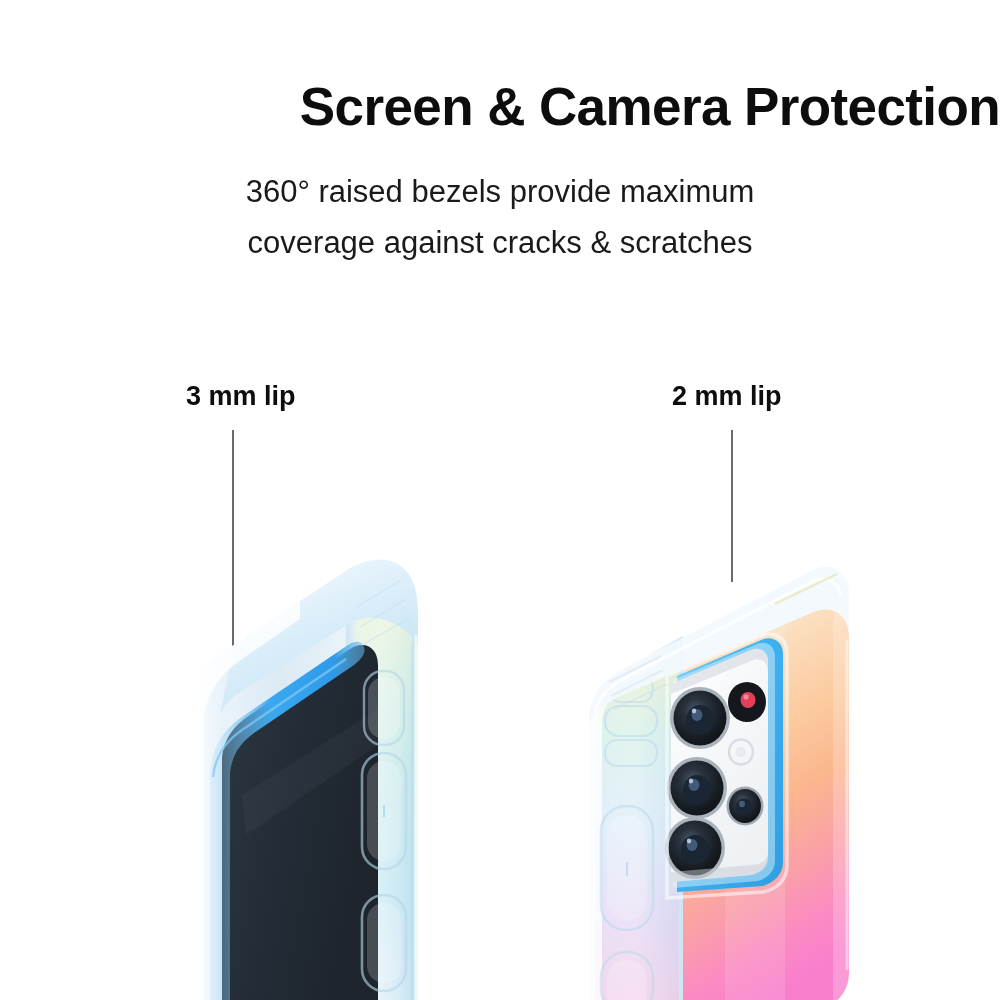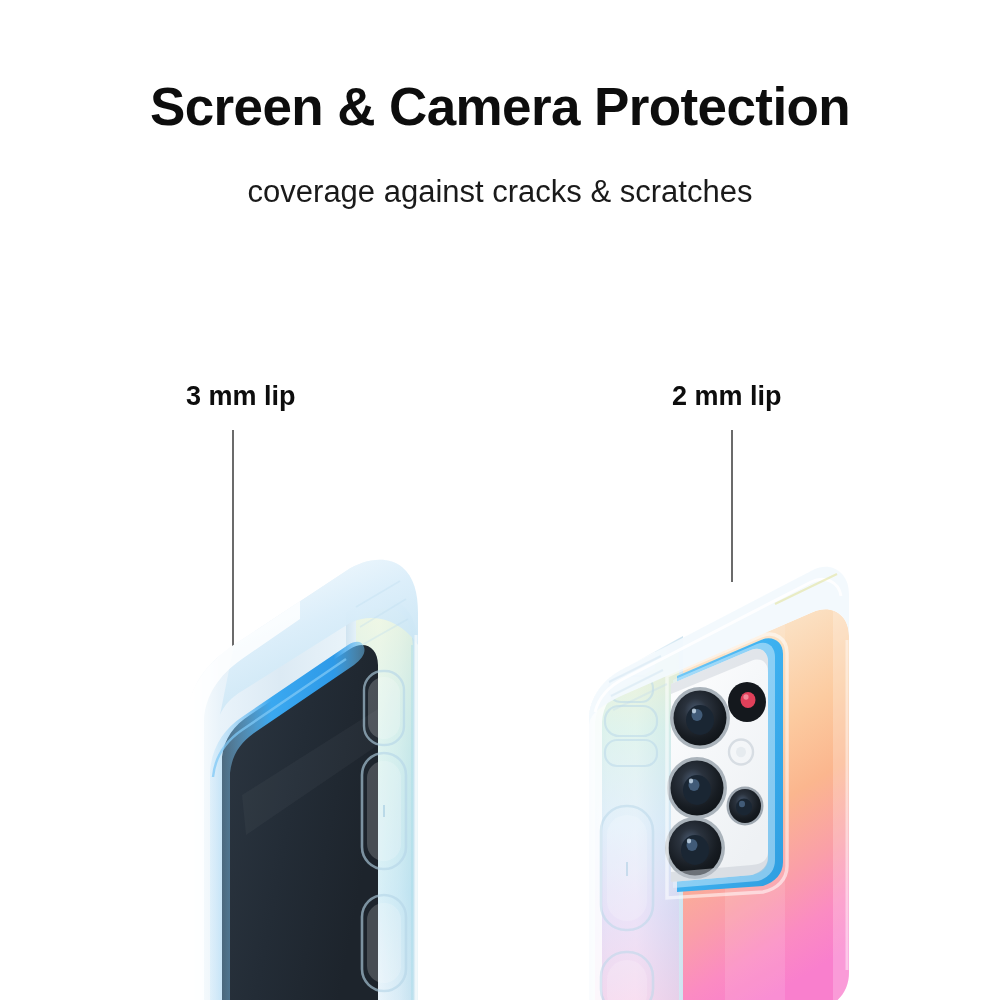--- a/index.html
+++ b/index.html
@@ -21,7 +21,7 @@
     position: absolute;
     left: 0; top: 78px;
     width: 1000px;
-    text-align: center;
+    text-align: right;
     font-size: 53px;
     font-weight: 700;
     letter-spacing: -0.6px;

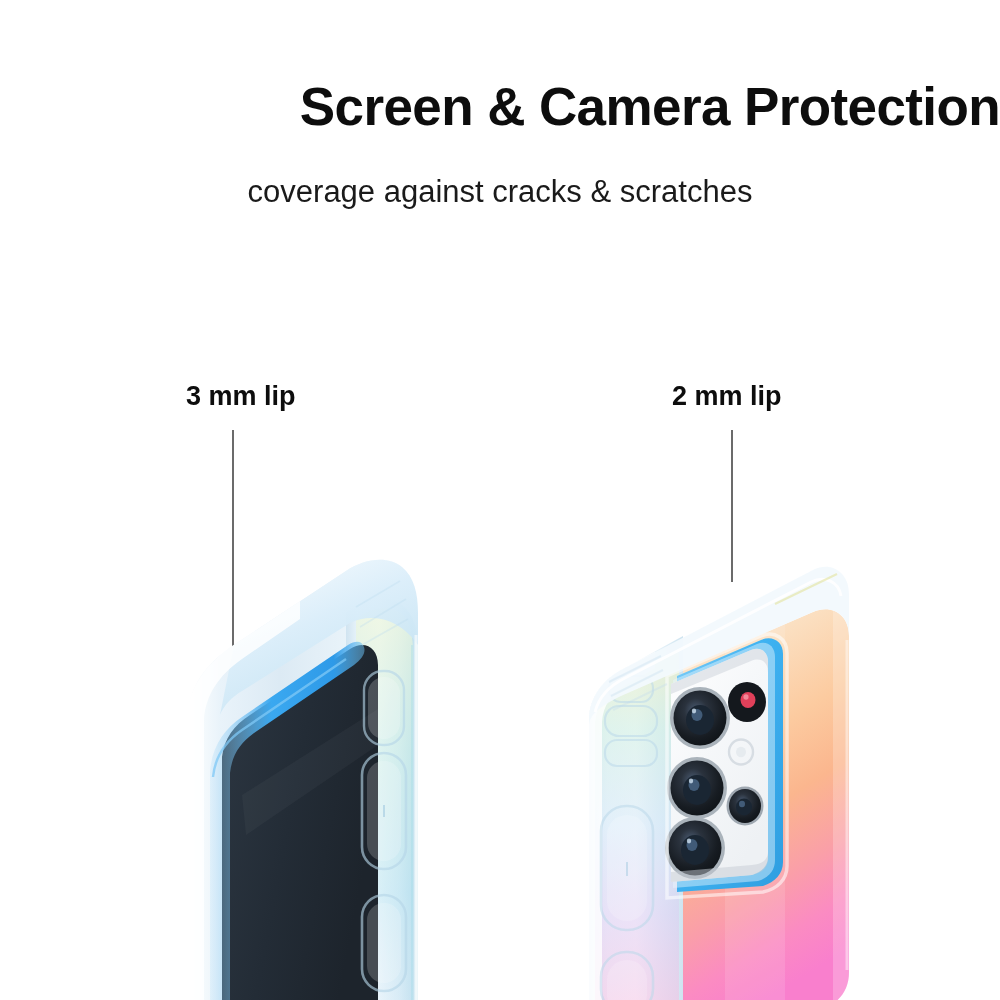--- a/index.html
+++ b/index.html
@@ -87,6 +87,7 @@
   <div id="headline">Screen &amp; Camera Protection</div>
 
   <div id="subheadline">
+    <span class="l1">360° raised bezels provide maximum</span>
     <span class="l2">coverage against cracks &amp; scratches</span>
   </div>
 

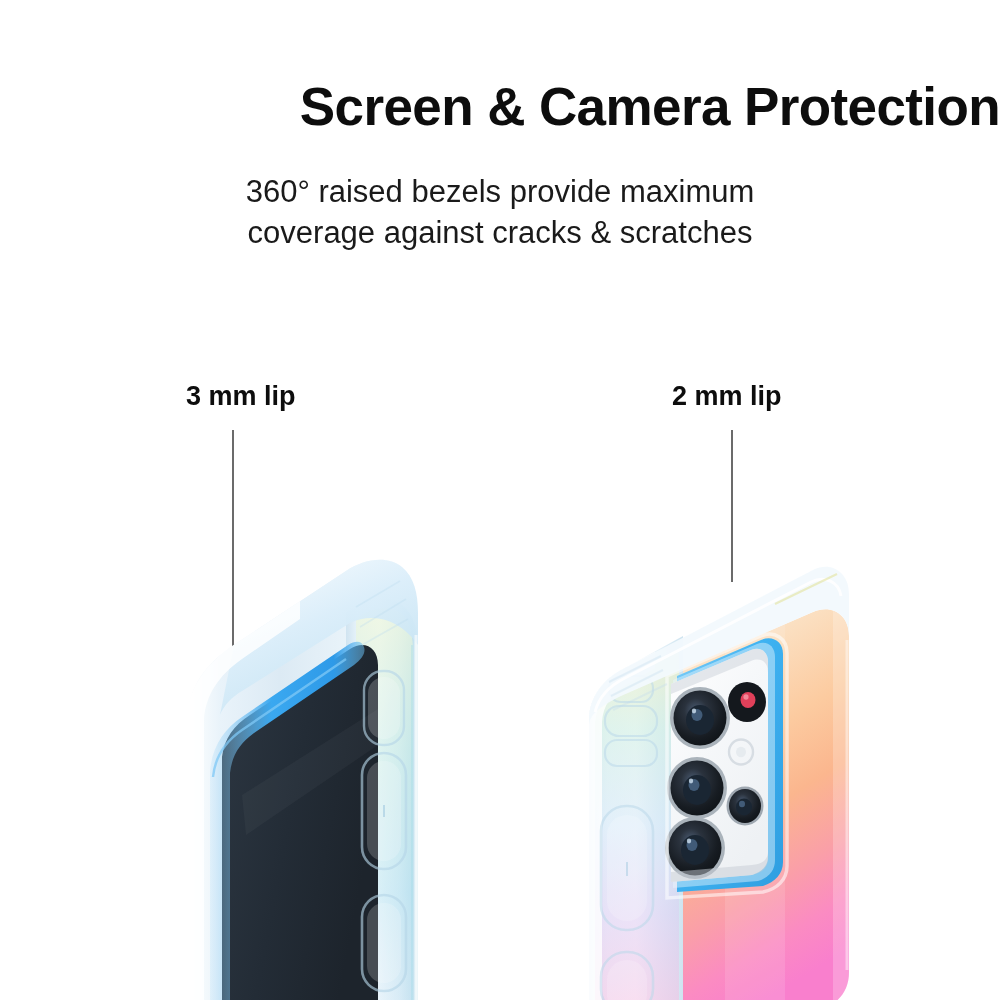--- a/index.html
+++ b/index.html
@@ -38,7 +38,7 @@
     color: #1a1a1a;
     line-height: 1.32;
   }
-  #subheadline .l2 { display: block; }
+  #subheadline .l2 { display: block; margin-top: 10px; }
 
   
   .callout-label {

